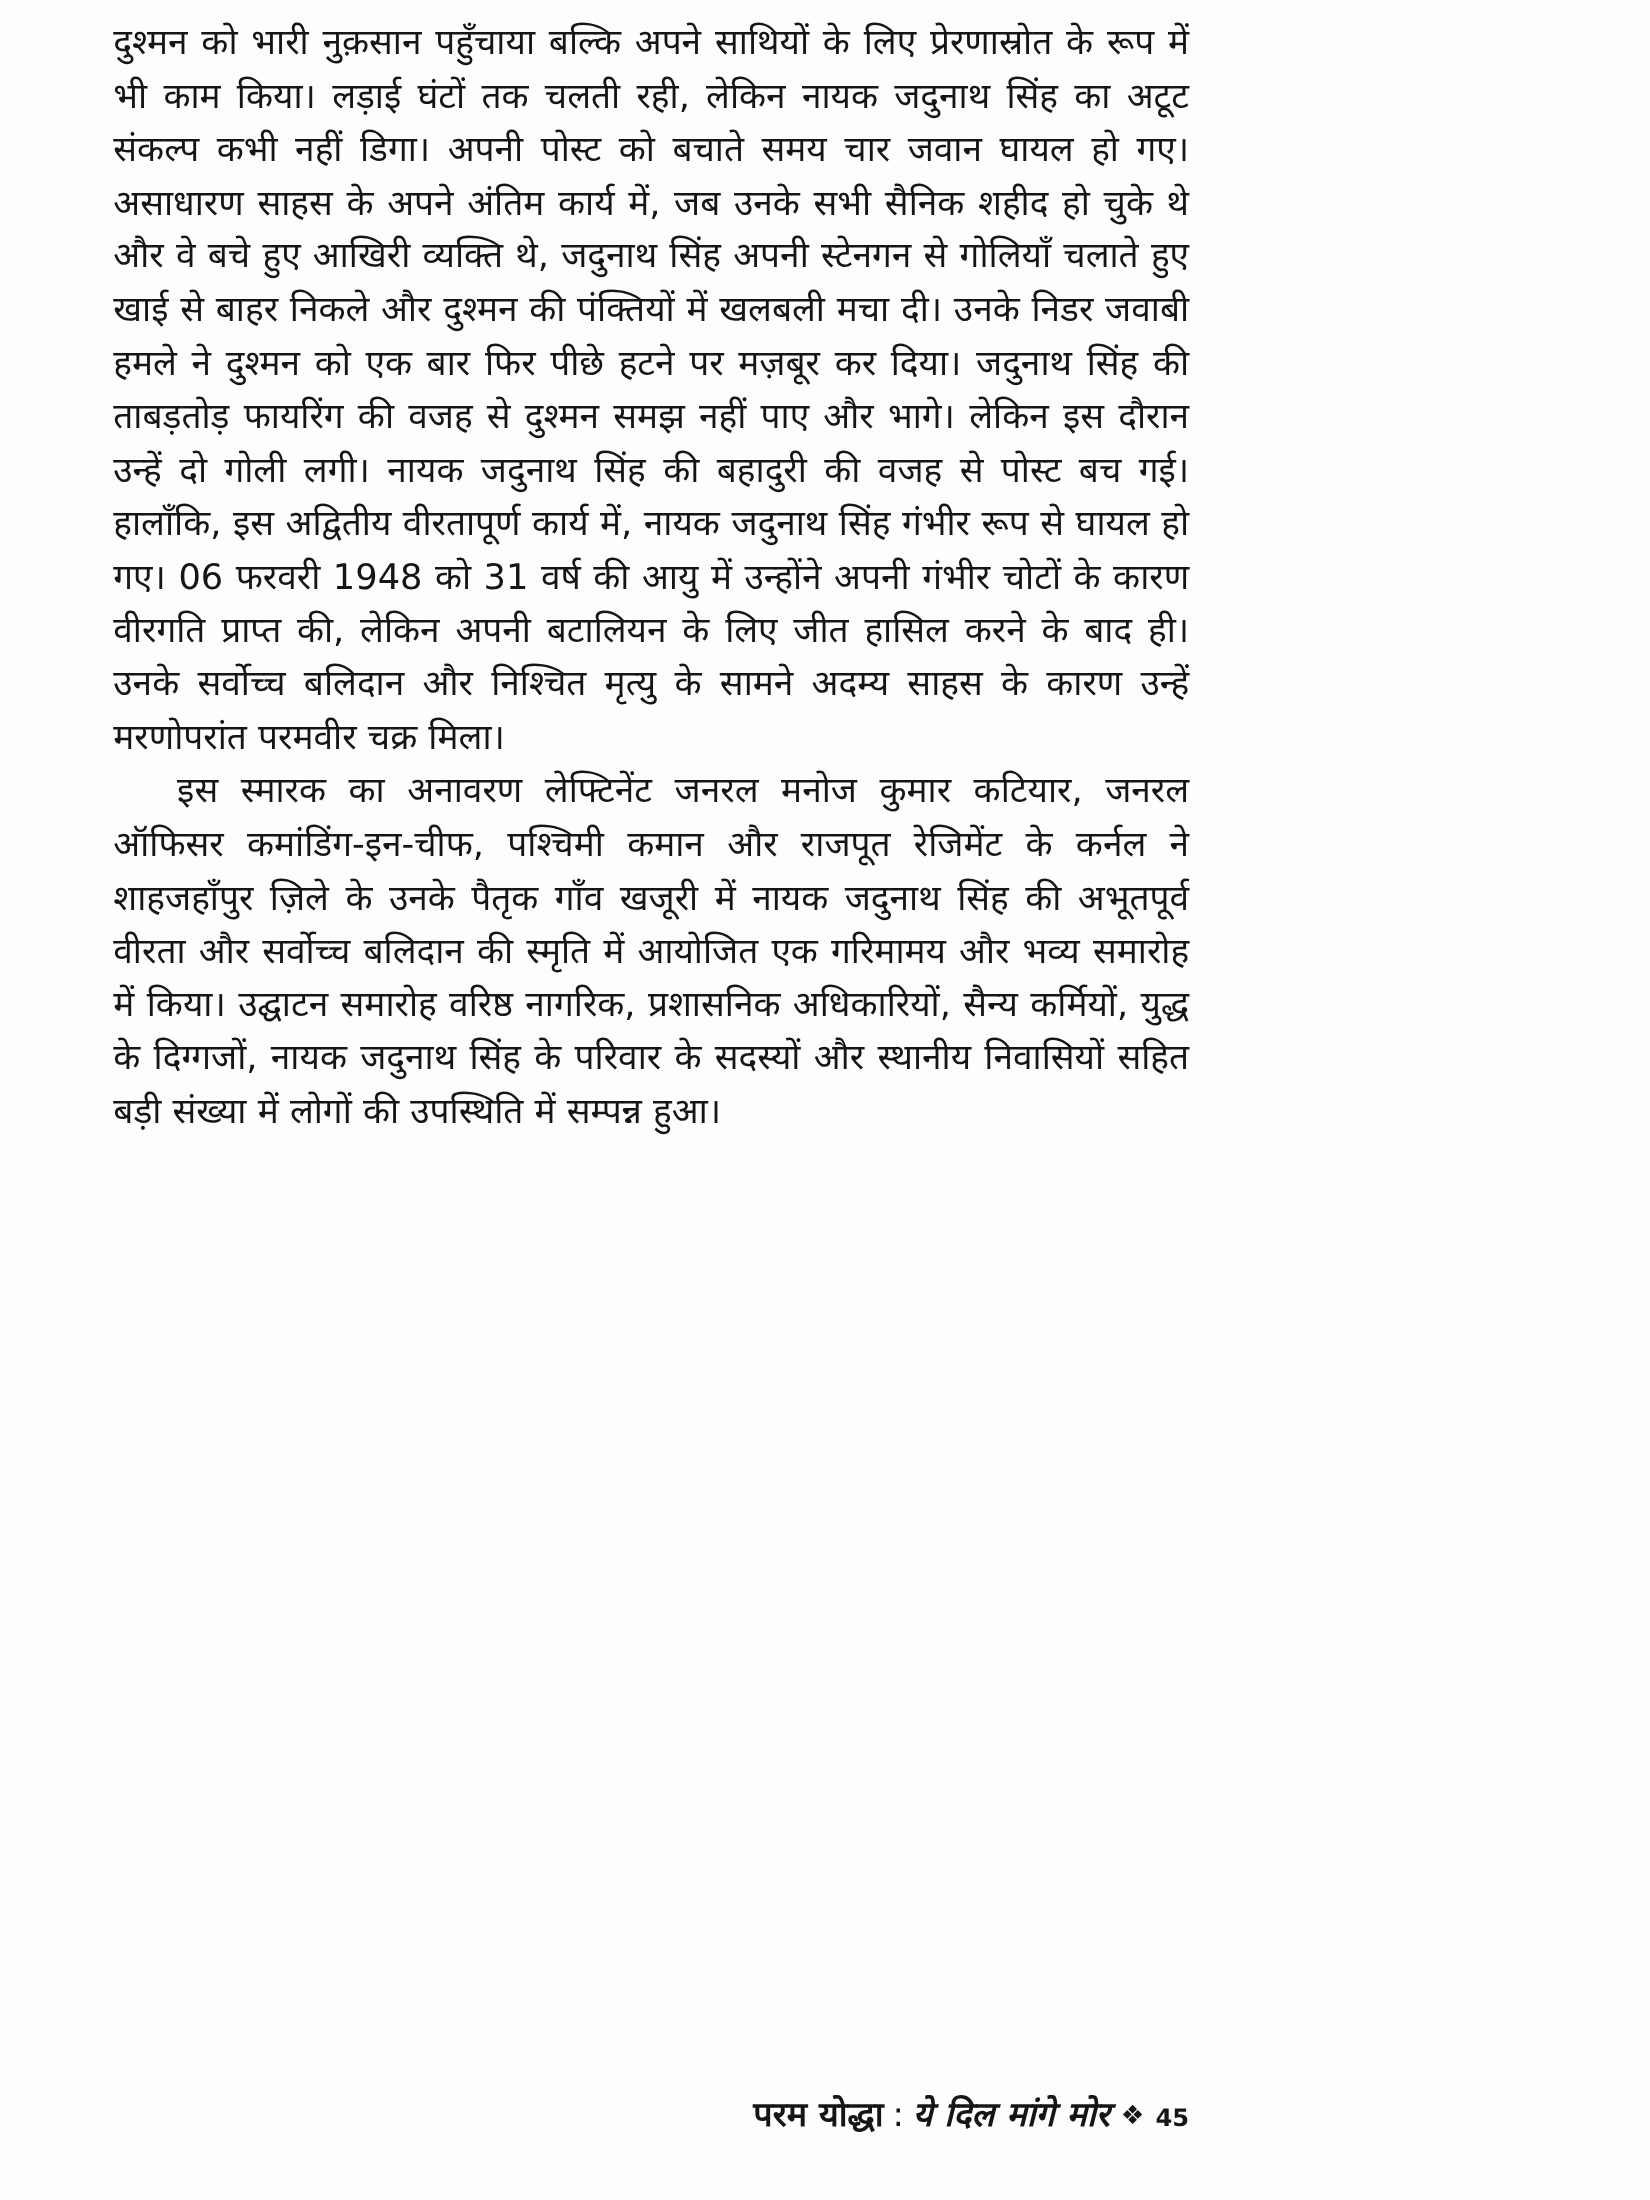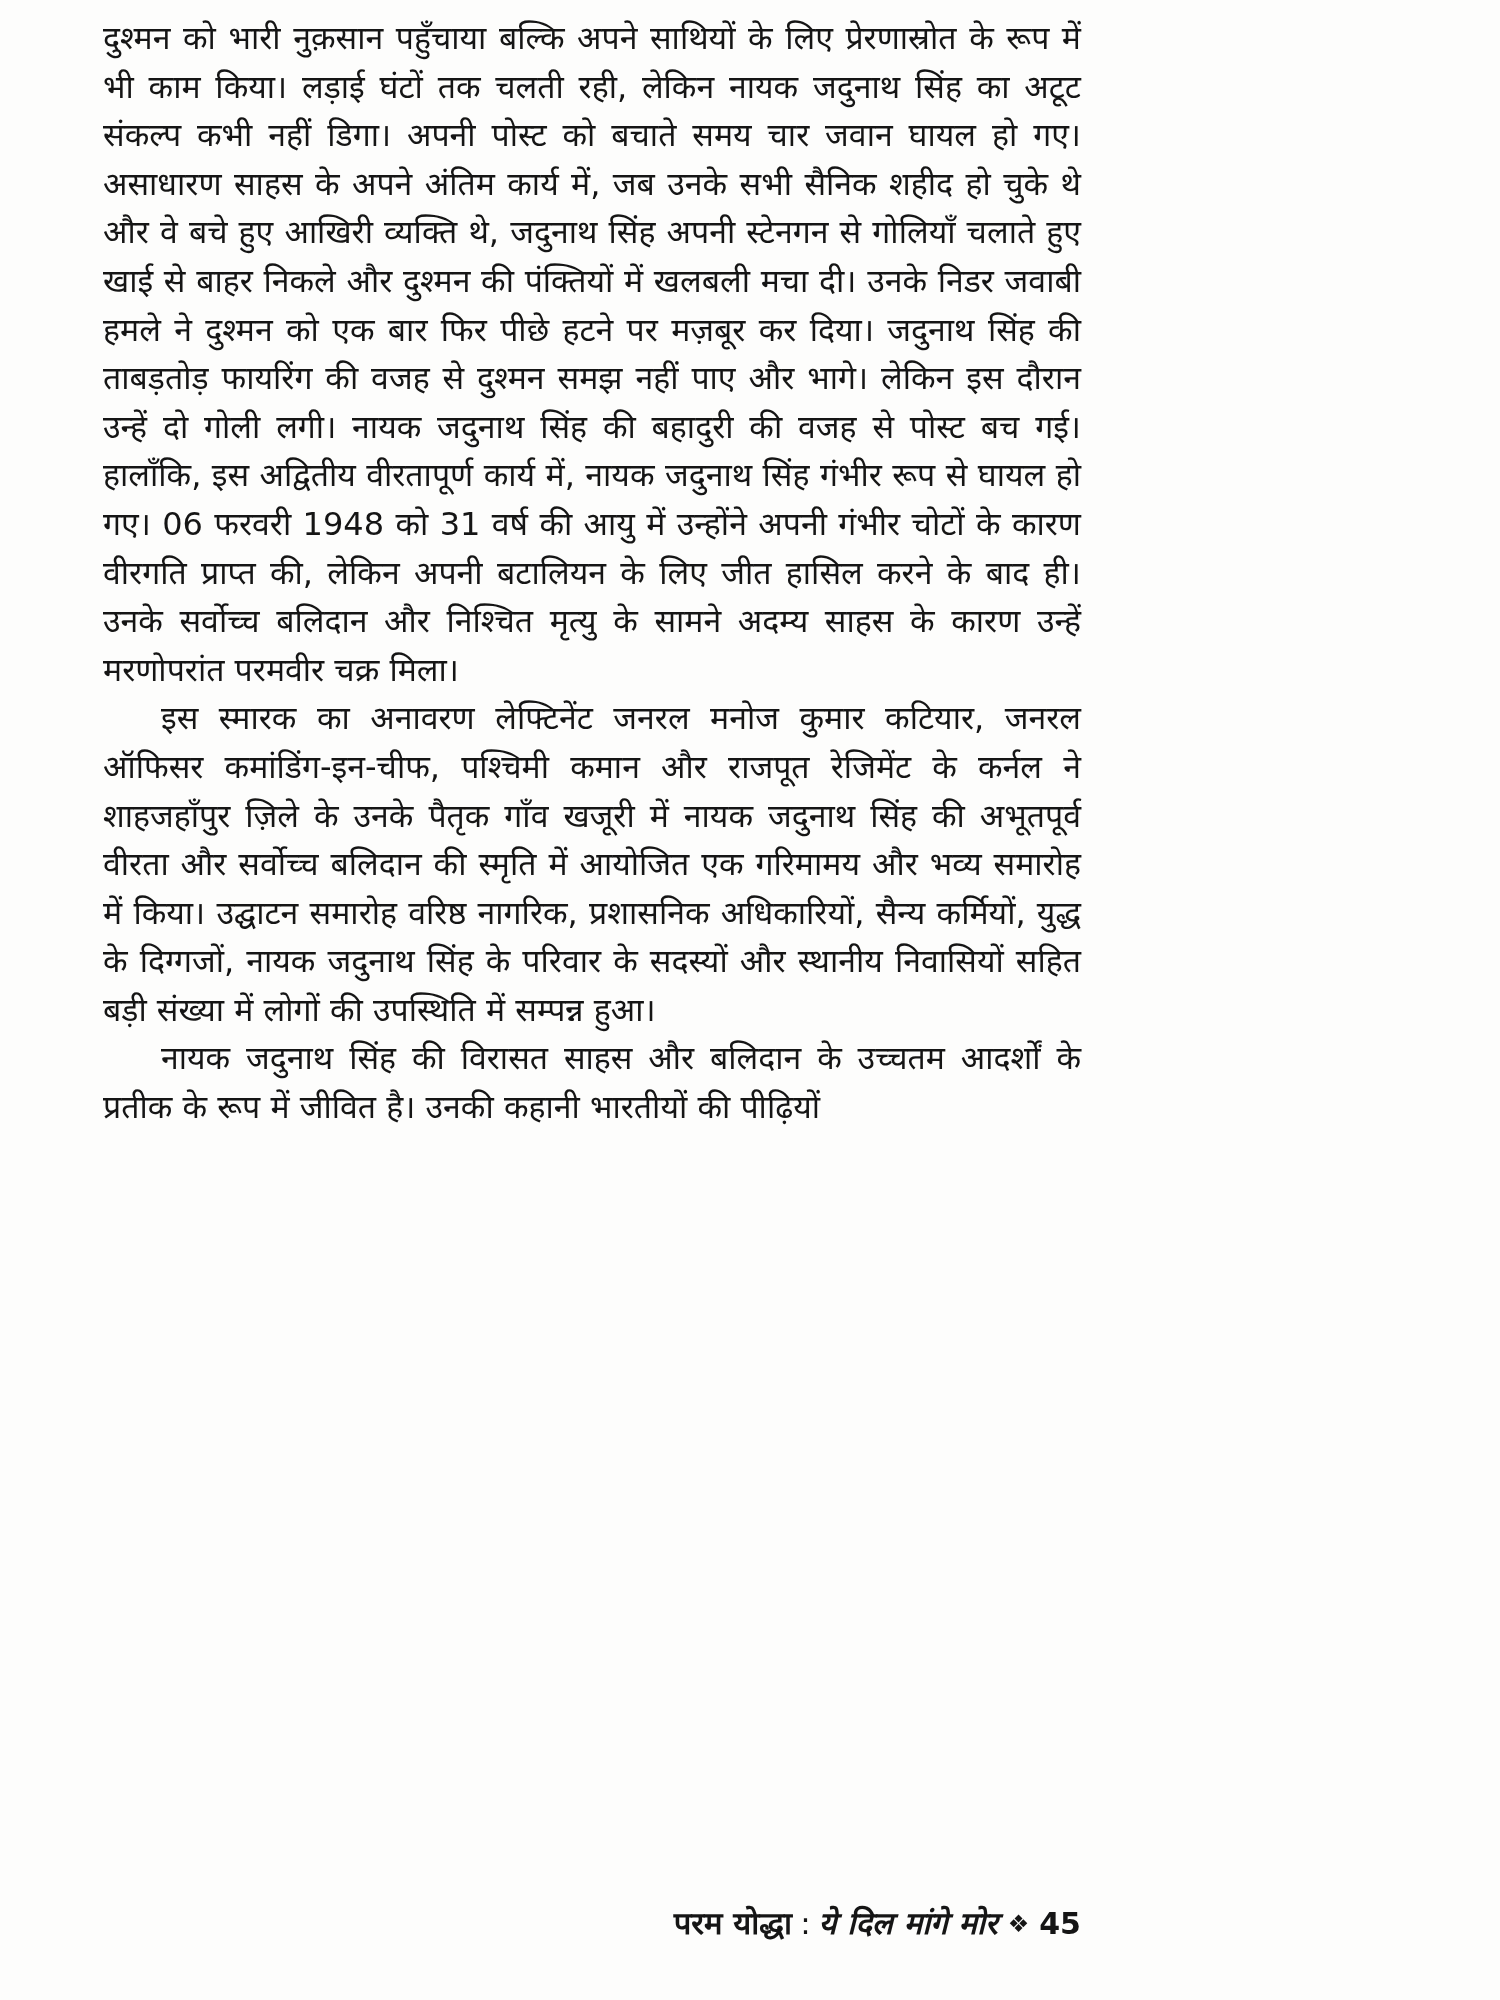--- a/index.html
+++ b/index.html
@@ -76,7 +76,6 @@
   <div class="text-block">
     <p class="no-indent">दुश्मन को भारी नुक़सान पहुँचाया बल्कि अपने साथियों के लिए प्रेरणास्रोत के रूप में भी काम किया। लड़ाई घंटों तक चलती रही, लेकिन नायक जदुनाथ सिंह का अटूट संकल्प कभी नहीं डिगा। अपनी पोस्ट को बचाते समय चार जवान घायल हो गए। असाधारण साहस के अपने अंतिम कार्य में, जब उनके सभी सैनिक शहीद हो चुके थे और वे बचे हुए आखिरी व्यक्ति थे, जदुनाथ सिंह अपनी स्टेनगन से गोलियाँ चलाते हुए खाई से बाहर निकले और दुश्मन की पंक्तियों में खलबली मचा दी। उनके निडर जवाबी हमले ने दुश्मन को एक बार फिर पीछे हटने पर मज़बूर कर दिया। जदुनाथ सिंह की ताबड़तोड़ फायरिंग की वजह से दुश्मन समझ नहीं पाए और भागे। लेकिन इस दौरान उन्हें दो गोली लगी। नायक जदुनाथ सिंह की बहादुरी की वजह से पोस्ट बच गई। हालाँकि, इस अद्वितीय वीरतापूर्ण कार्य में, नायक जदुनाथ सिंह गंभीर रूप से घायल हो गए। 06 फरवरी 1948 को 31 वर्ष की आयु में उन्होंने अपनी गंभीर चोटों के कारण वीरगति प्राप्त की, लेकिन अपनी बटालियन के लिए जीत हासिल करने के बाद ही। उनके सर्वोच्च बलिदान और निश्चित मृत्यु के सामने अदम्य साहस के कारण उन्हें मरणोपरांत परमवीर चक्र मिला।</p>
     <p>इस स्मारक का अनावरण लेफ्टिनेंट जनरल मनोज कुमार कटियार, जनरल ऑफिसर कमांडिंग-इन-चीफ, पश्चिमी कमान और राजपूत रेजिमेंट के कर्नल ने शाहजहाँपुर ज़िले के उनके पैतृक गाँव खजूरी में नायक जदुनाथ सिंह की अभूतपूर्व वीरता और सर्वोच्च बलिदान की स्मृति में आयोजित एक गरिमामय और भव्य समारोह में किया। उद्घाटन समारोह वरिष्ठ नागरिक, प्रशासनिक अधिकारियों, सैन्य कर्मियों, युद्ध के दिग्गजों, नायक जदुनाथ सिंह के परिवार के सदस्यों और स्थानीय निवासियों सहित बड़ी संख्या में लोगों की उपस्थिति में सम्पन्न हुआ।</p>
-    <p>नायक जदुनाथ सिंह की विरासत साहस और बलिदान के उच्चतम आदर्शों के प्रतीक के रूप में जीवित है। उनकी कहानी भारतीयों की पीढ़ियों</p>
   </div>
 
   <div class="footer">

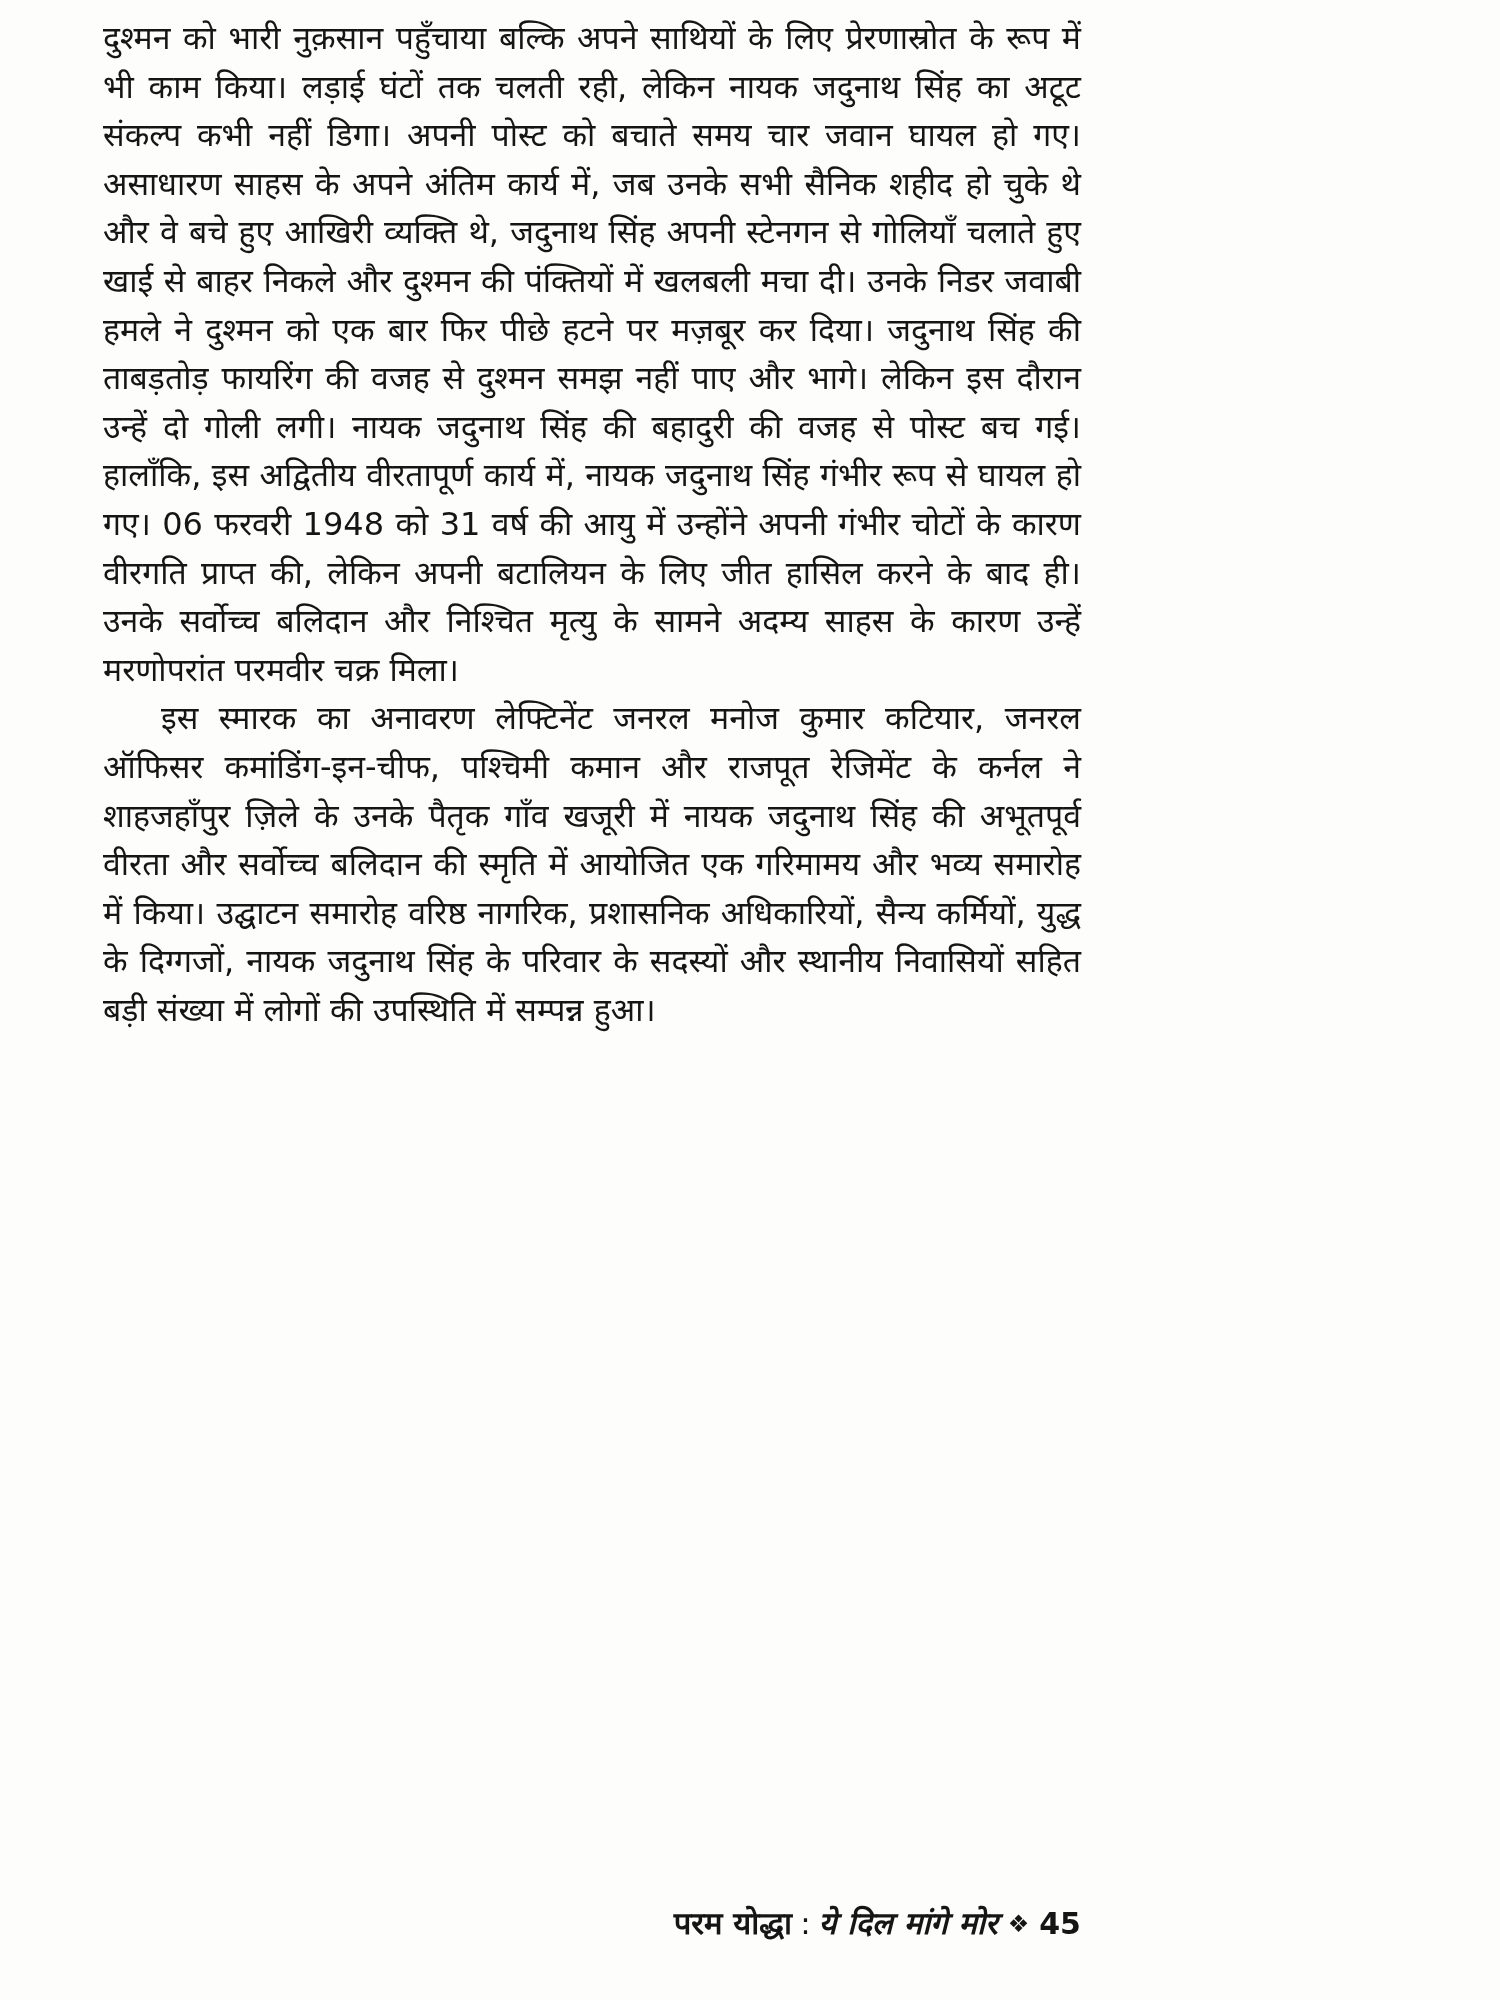--- a/index.html
+++ b/index.html
@@ -65,7 +65,7 @@
   }
   .footer .page-num {
     font-weight: bold;
-    font-size: 30px;
+    font-size: 22px;
   }
 </style>
 </head>

